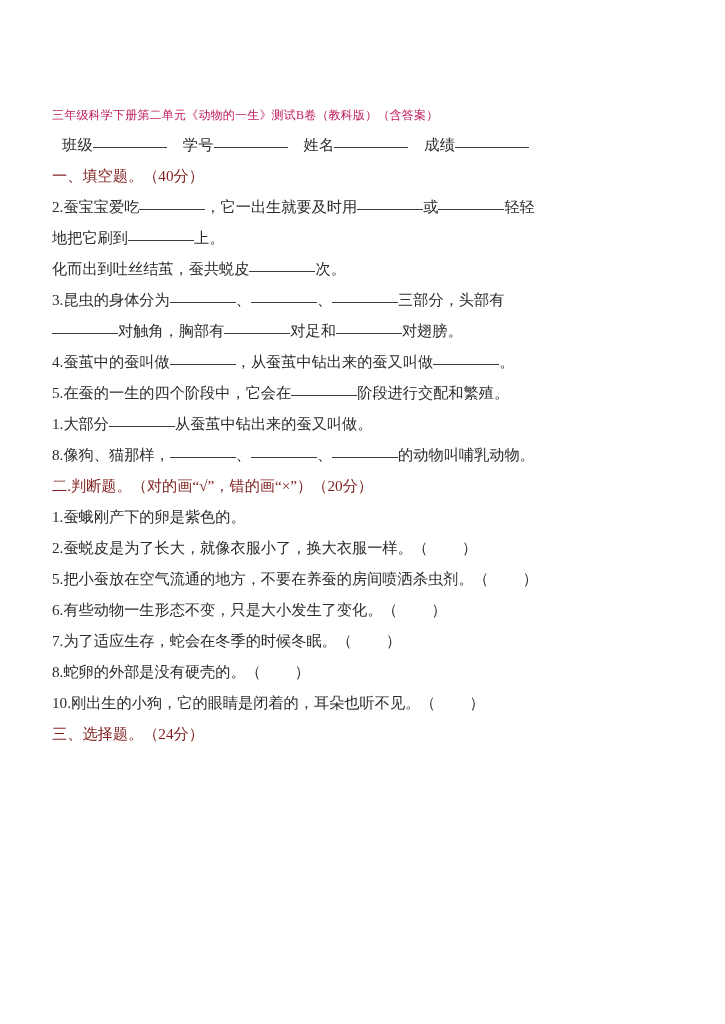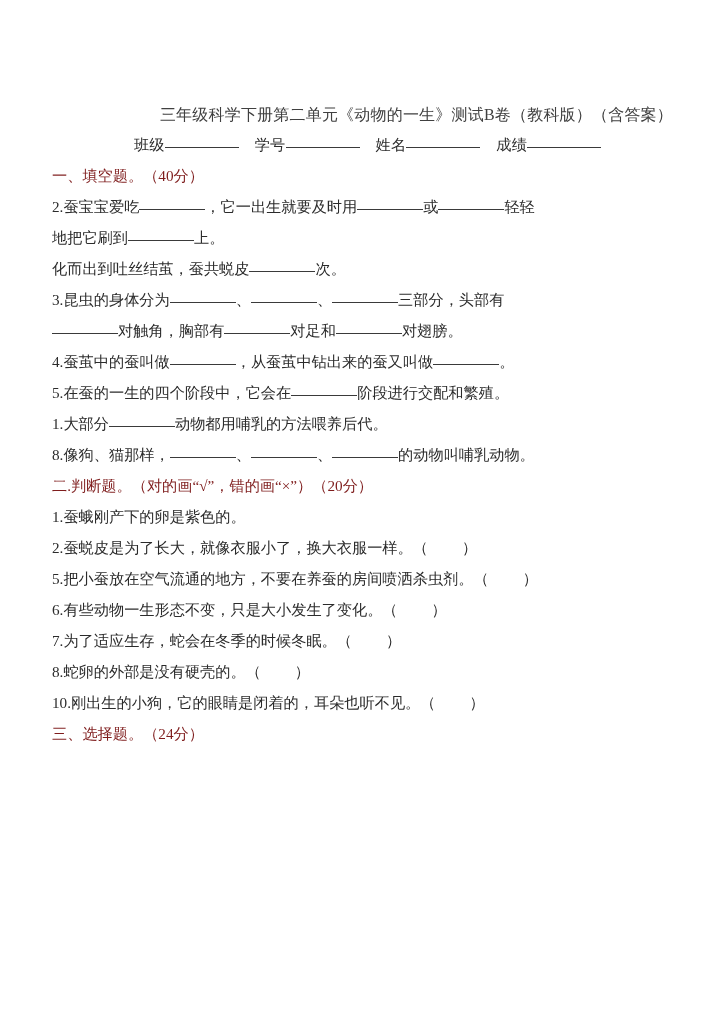--- a/index.html
+++ b/index.html
@@ -28,12 +28,12 @@
 
   
   .doc-title {
-    font-size: 16px;
+    font-size: 12px;
     line-height: 30px;
-    text-align: right;
+    text-align: left;
     letter-spacing: 0.2px;
     white-space: nowrap;
-    color: #404040;
+    color: #be185d;
   }
 
   .info-line {

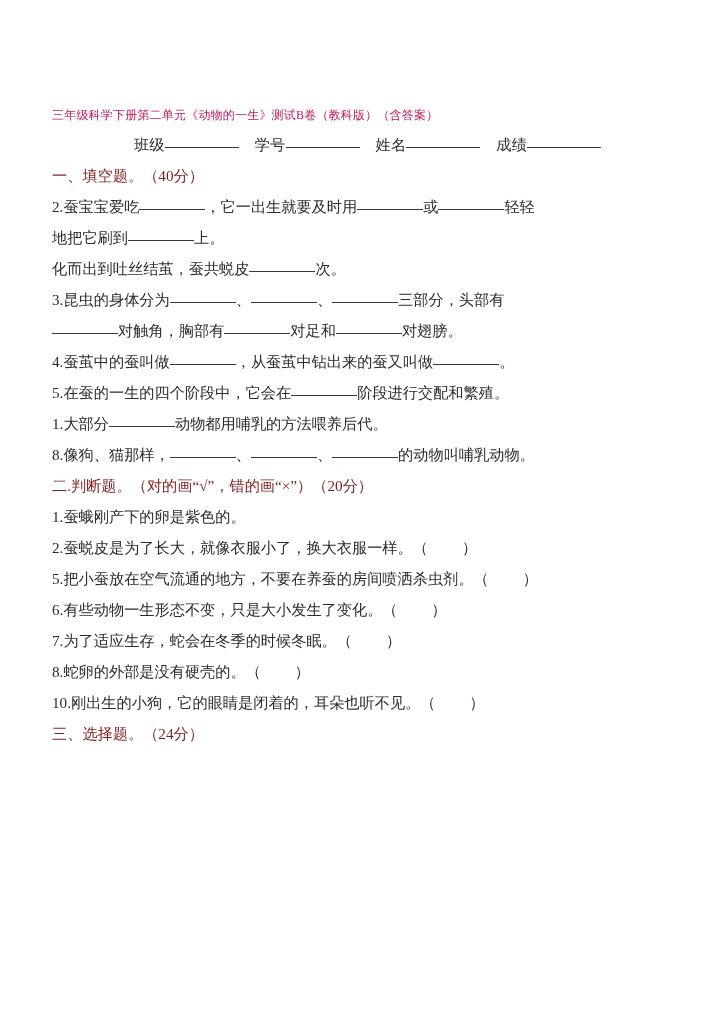--- a/index.html
+++ b/index.html
@@ -39,7 +39,6 @@
   .info-line {
     font-size: 15.2px;
     line-height: 30px;
-    text-align: center;
     letter-spacing: 0.2px;
     white-space: nowrap;
     color: #2b2b2b;

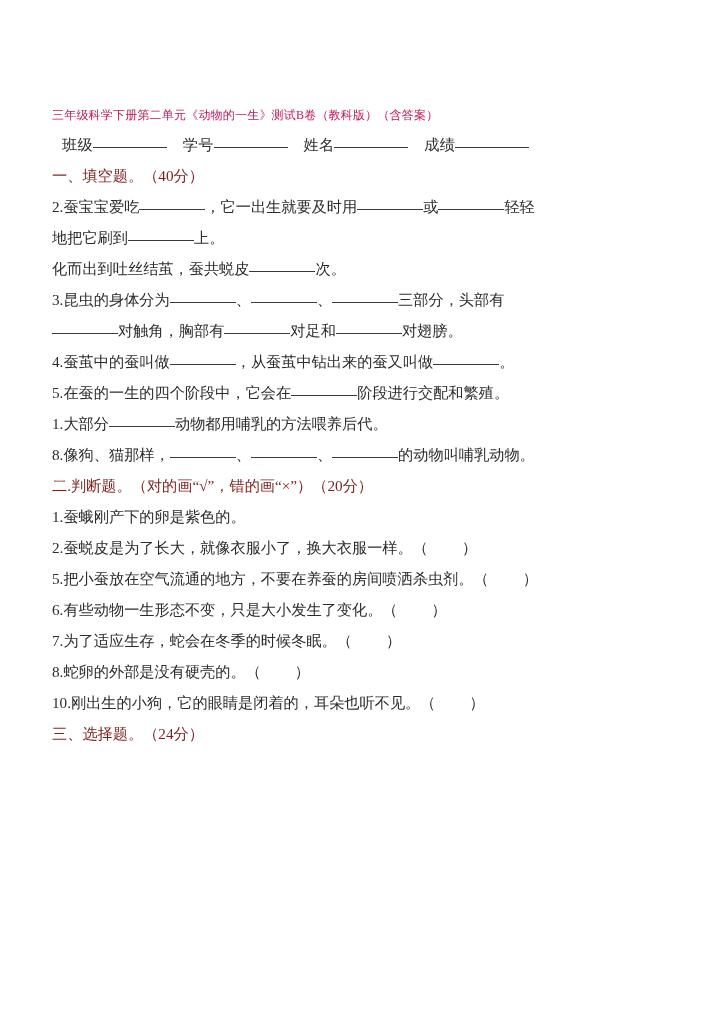--- a/index.html
+++ b/index.html
@@ -99,7 +99,7 @@
       <div class="q-line indent"><span class="blank w-md"></span><span>对触角，胸部有</span><span class="blank w-md"></span><span>对足和</span><span class="blank w-md"></span><span>对翅膀。</span></div>
       <div class="q-line"><span>4.蚕茧中的蚕叫做</span><span class="blank w-md"></span><span>，从蚕茧中钻出来的蚕又叫做</span><span class="blank w-md"></span><span>。</span></div>
       <div class="q-line"><span>5.在蚕的一生的四个阶段中，它会在</span><span class="blank w-md"></span><span>阶段进行交配和繁殖。</span></div>
-      <div class="q-line"><span>1.大部分</span><span class="blank w-md"></span><span>动物都用哺乳的方法喂养后代。</span></div>
+      <div class="q-line"><span>1.大部分</span><span class="blank w-md"></span><span>从蚕茧中钻出来的蚕又叫做。</span></div>
       <div class="q-line"><span>8.像狗、猫那样，</span><span class="blank w-md"></span><span>、</span><span class="blank w-md"></span><span>、</span><span class="blank w-md"></span><span>的动物叫哺乳动物。</span></div>
       <div class="section-head">二.判断题。（对的画“√”，错的画“×”）（20分）</div>
       <div class="q-line"><span>1.蚕蛾刚产下的卵是紫色的。</span></div>

